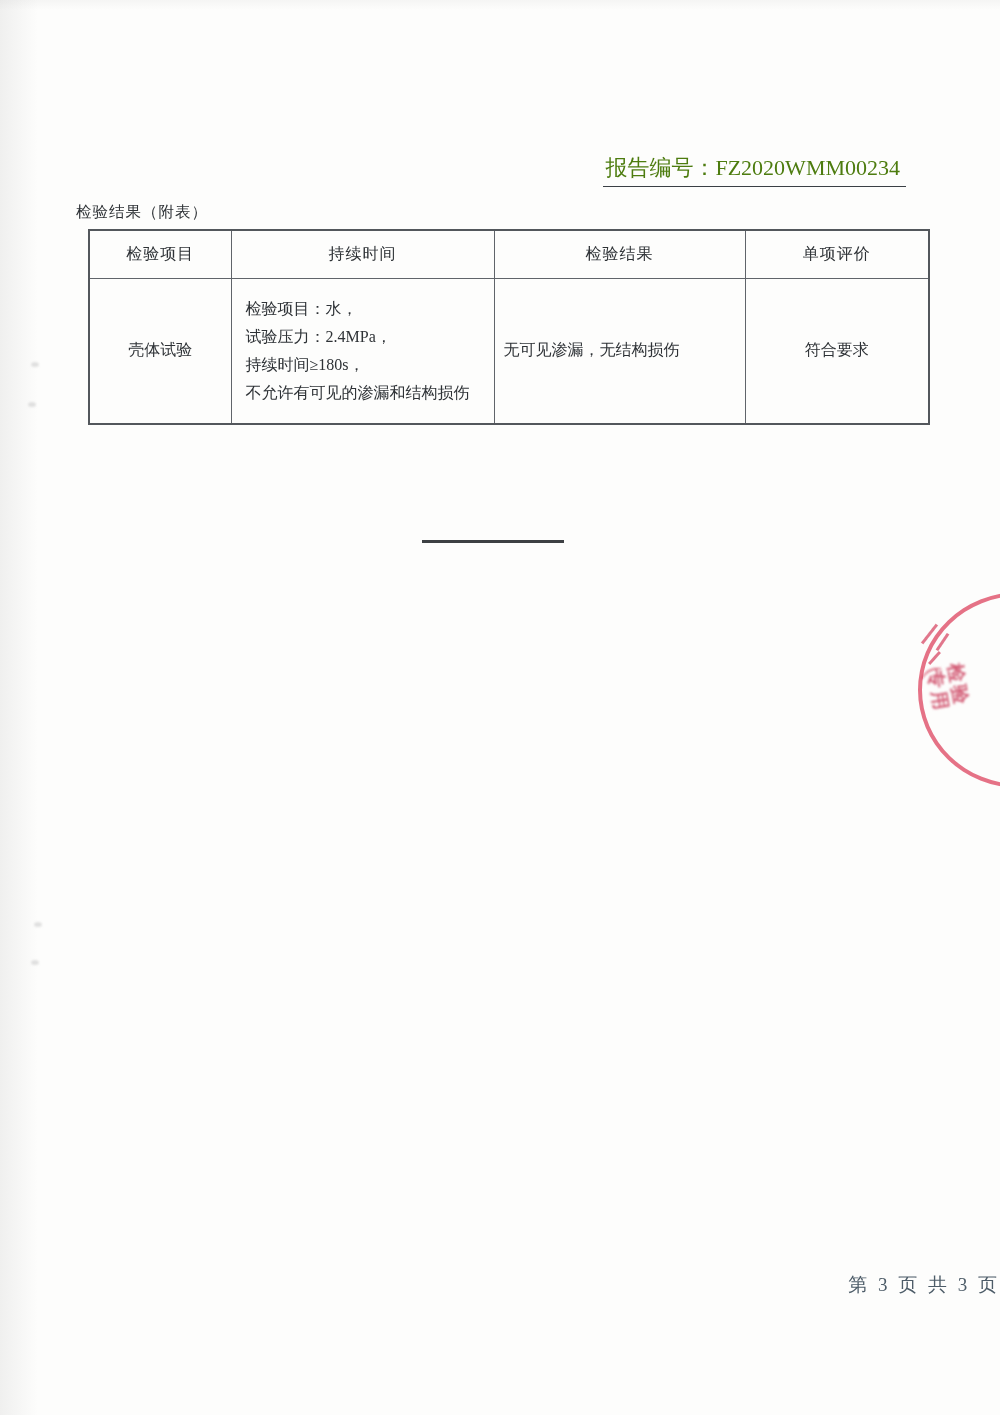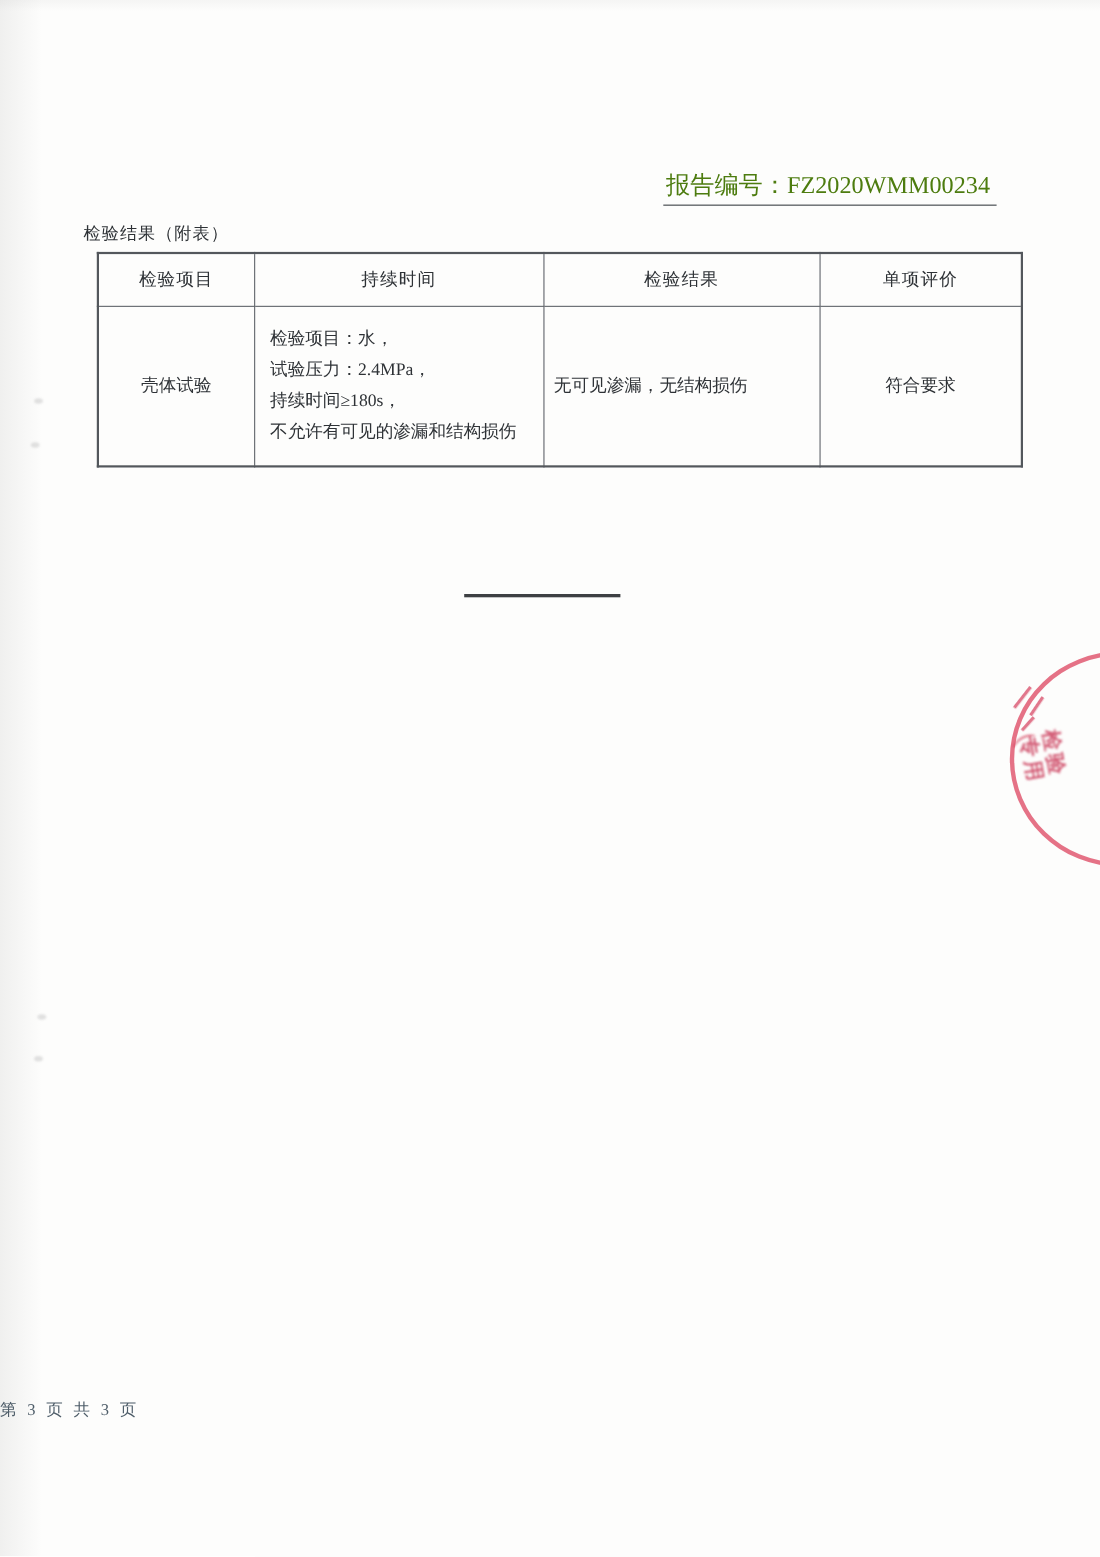--- a/index.html
+++ b/index.html
@@ -99,8 +99,8 @@
     top: 1272px;
     left: 0;
     width: 100%;
-    text-align: left;
-    font-size: 15px;
+    text-align: right;
+    font-size: 19px;
     color: #4d5c68;
     letter-spacing: 3px;
   }

